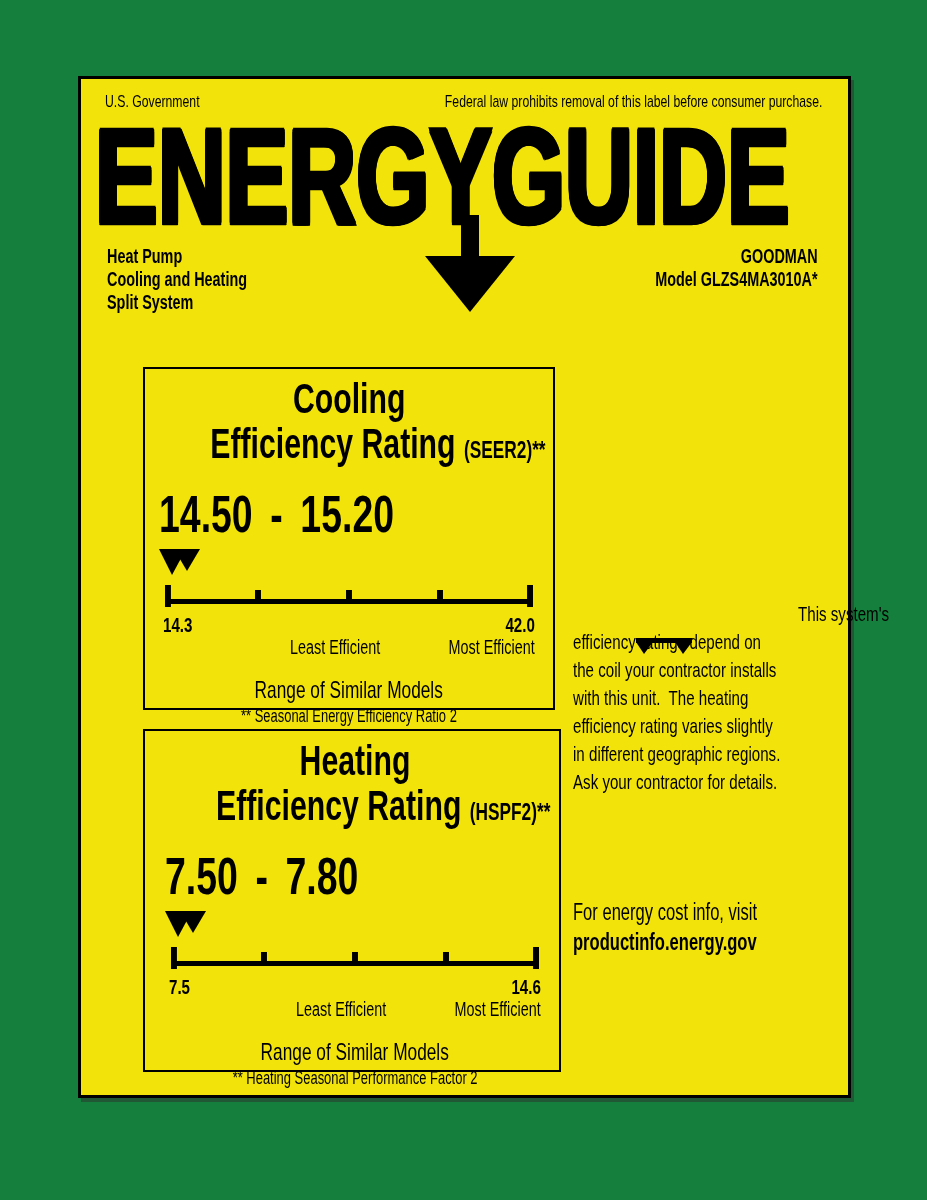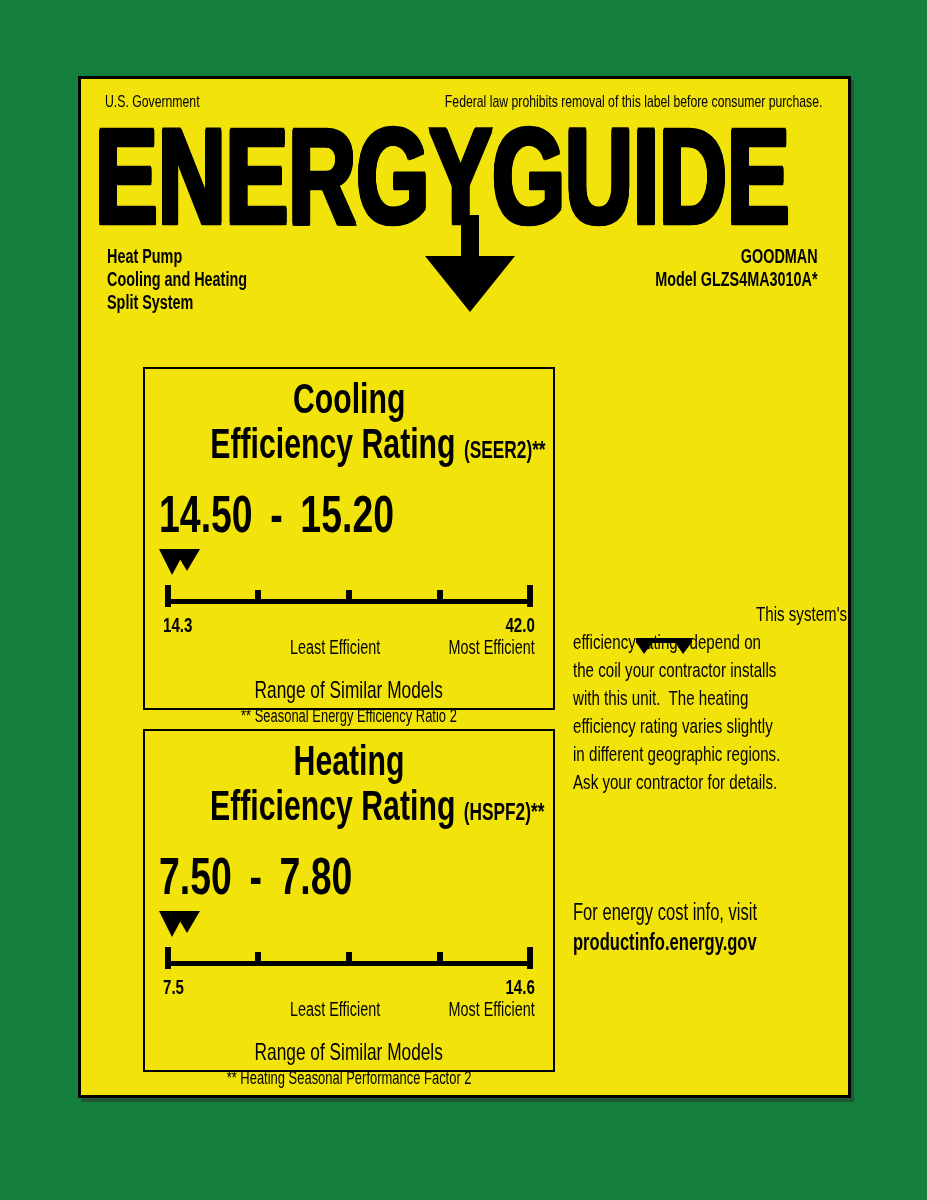--- a/index.html
+++ b/index.html
@@ -47,7 +47,7 @@
   .box-footnote{margin-top:3px;font-size:18px;line-height:20px;}
 
   .note{position:absolute;left:492px;top:521px;font-size:21px;line-height:28px;}
-  .note-line{white-space:pre;}
+  .note-line{white-space:pre;gap:42px;}
   .note-first{display:flex;align-items:center;}
   .note-marker{margin-left:5px;margin-right:64px;height:17px;}
 

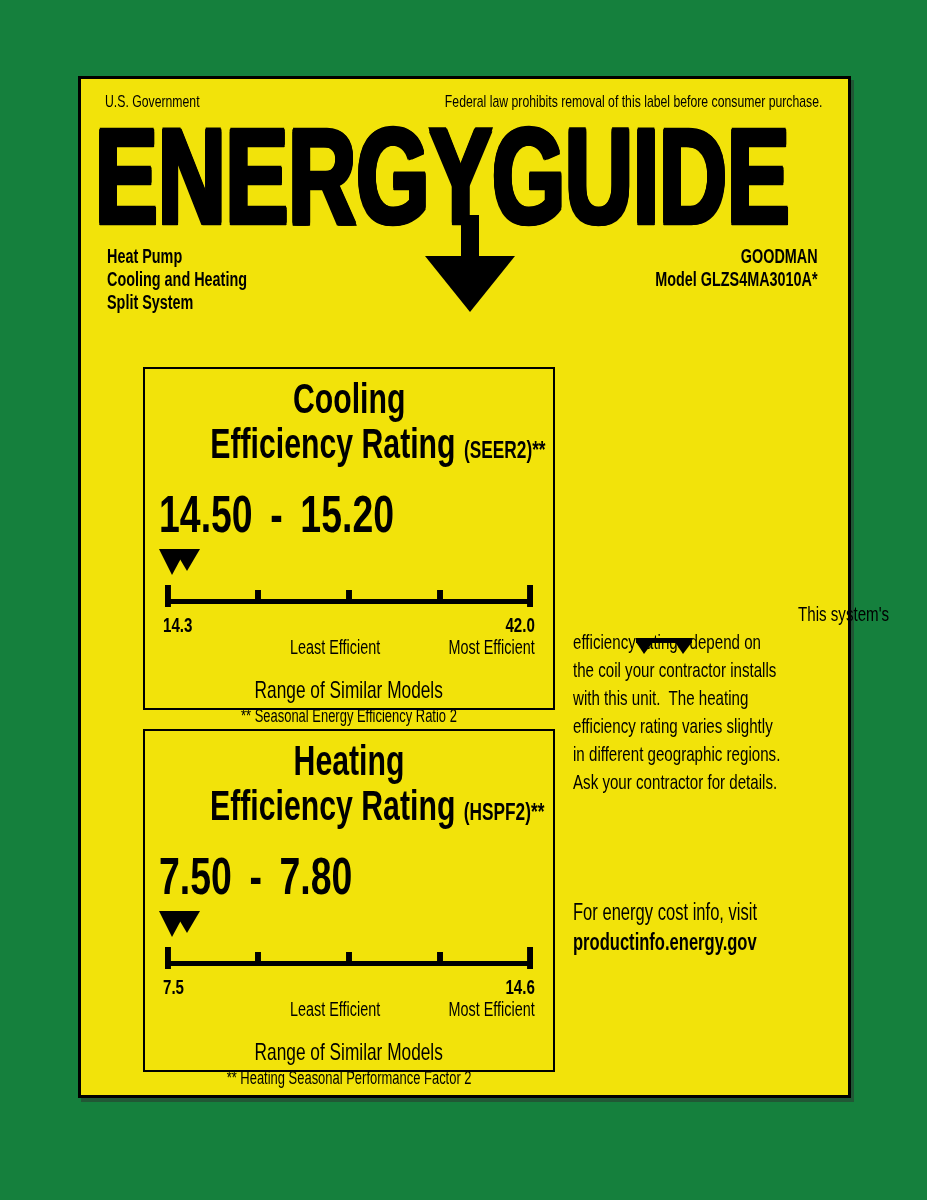--- a/index.html
+++ b/index.html
@@ -30,7 +30,7 @@
   .box{position:absolute;left:62px;width:408px;height:339px;border:2px solid #000;
     text-align:center;margin-top:32px;}
   .box-cooling{top:256px;}
-  .box-heating{top:618px;}
+  .box-heating{top:618px;padding-left:6px;}
   .box-title{margin-top:8px;font-size:42px;font-weight:bold;line-height:44px;}
   .box-subtitle{font-size:42px;font-weight:bold;line-height:46px;}
   .box-subtitle .suffix{font-size:24px;font-weight:bold;}

